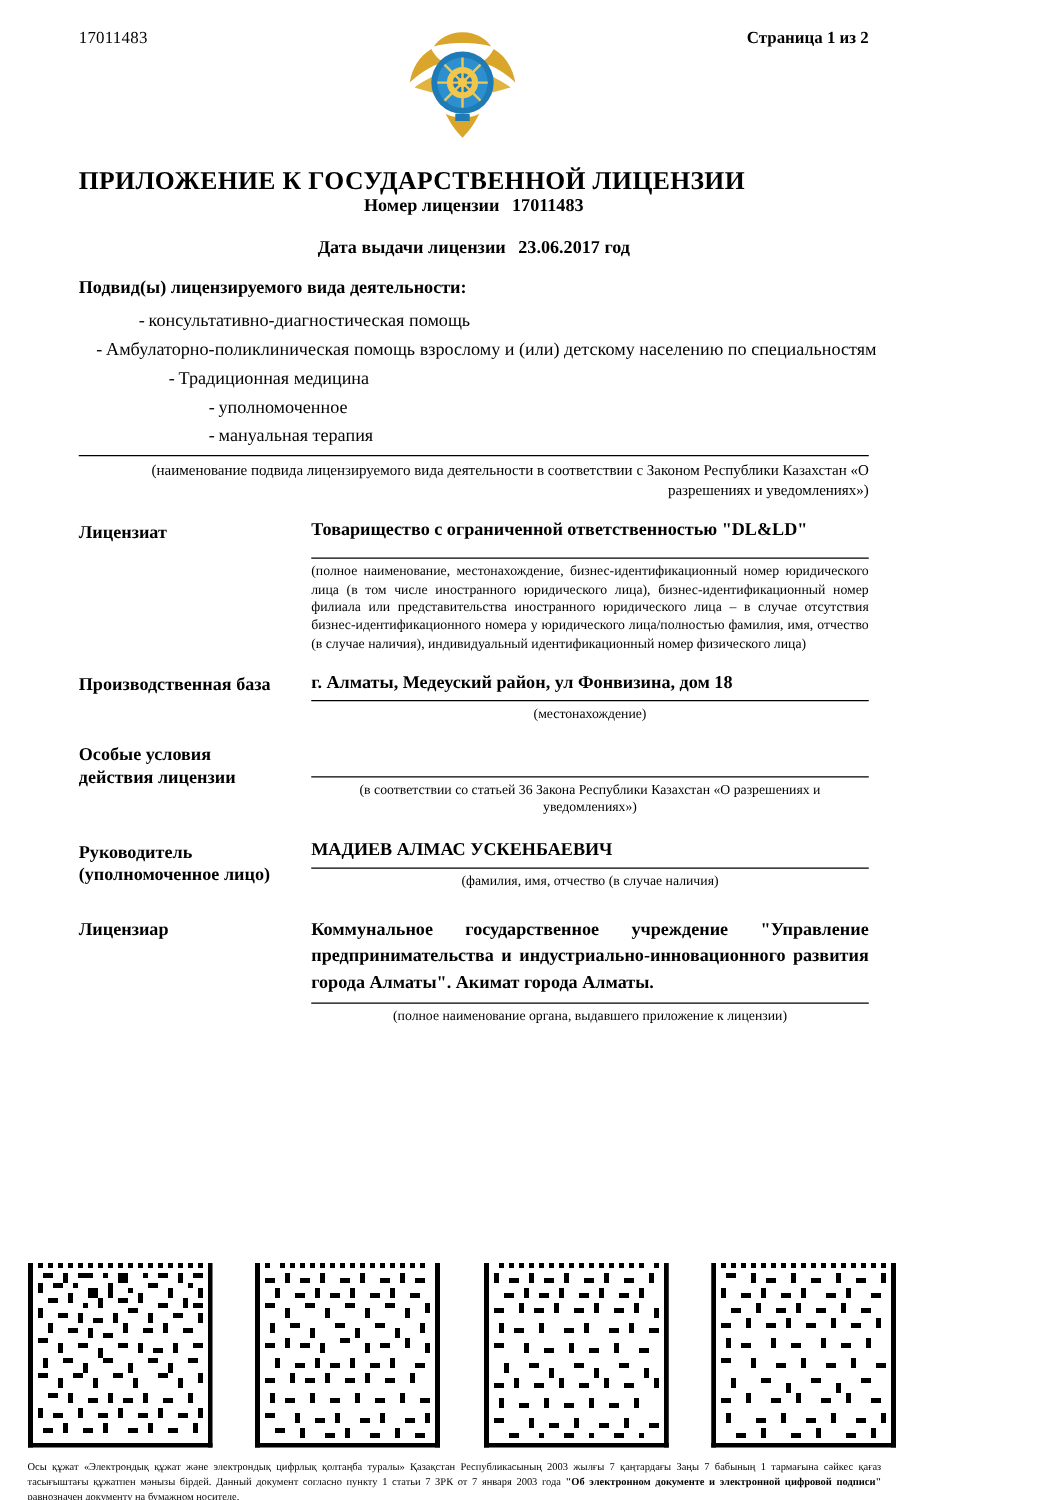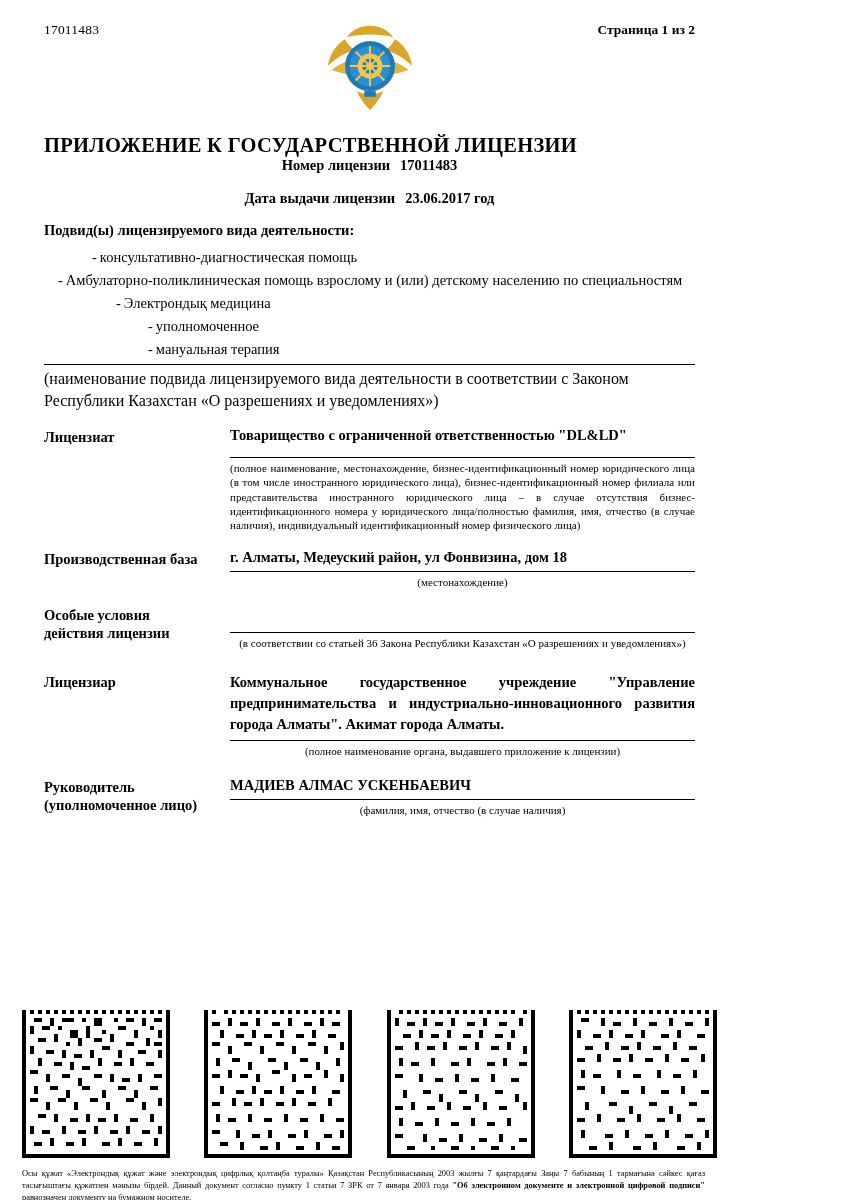--- a/index.html
+++ b/index.html
@@ -20,7 +20,7 @@
     width: 739px;
     height: 1200px;
     box-sizing: border-box;
-    padding: 22px 44px 0 44px;
+    padding: 22px 44px 0 63px;
   }
   
   .top-row {

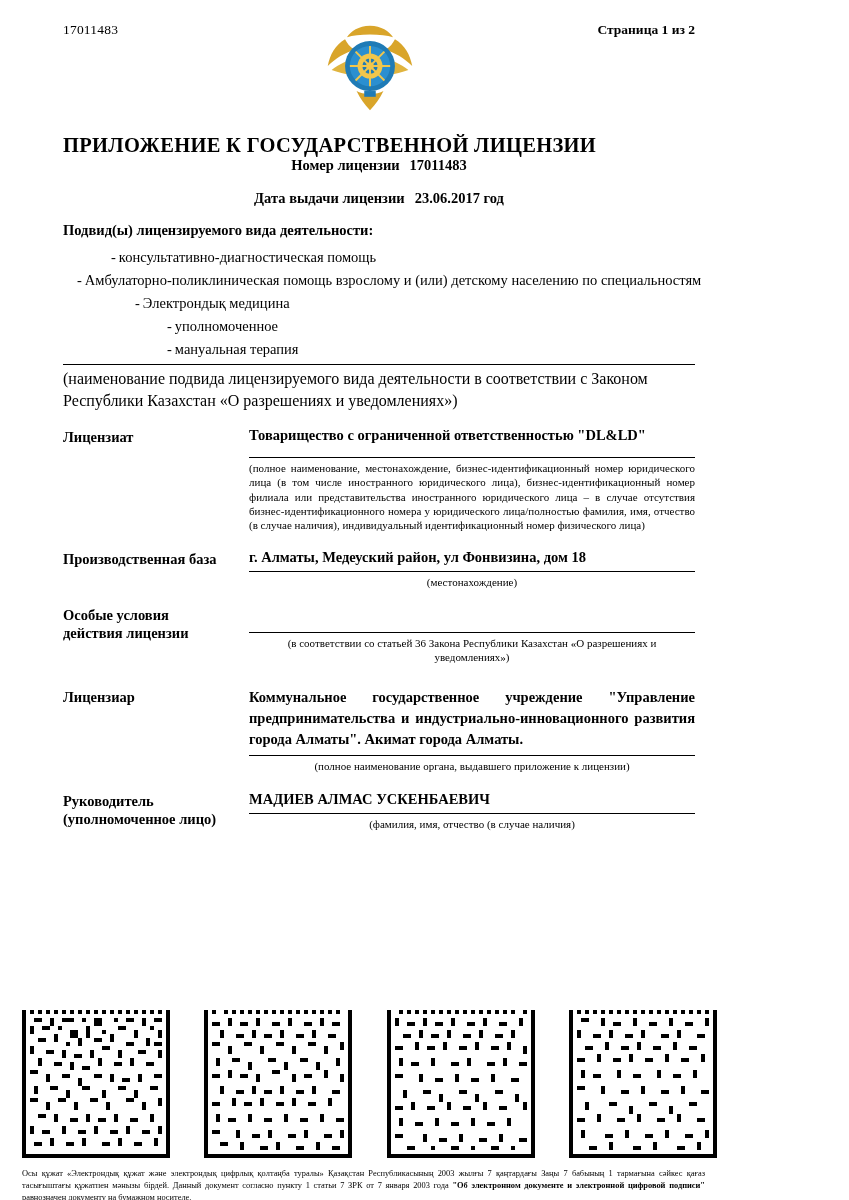--- a/index.html
+++ b/index.html
@@ -187,7 +187,7 @@
   <div class="subtypes">
     <div style="padding-left:48px"><span class="dash">-</span><span>консультативно-диагностическая помощь</span></div>
     <div style="padding-left:14px"><span class="dash">-</span><span>Амбулаторно-поликлиническая помощь взрослому и (или) детскому населению по специальностям</span></div>
-    <div style="padding-left:72px"><span class="dash">-</span><span>Электрондық медицина</span></div>
+    <div style="padding-left:72px"><span class="dash">-</span><span>Традиционная медицина</span></div>
     <div style="padding-left:104px"><span class="dash">-</span><span>уполномоченное</span></div>
     <div style="padding-left:104px"><span class="dash">-</span><span>мануальная терапия</span></div>
   </div>

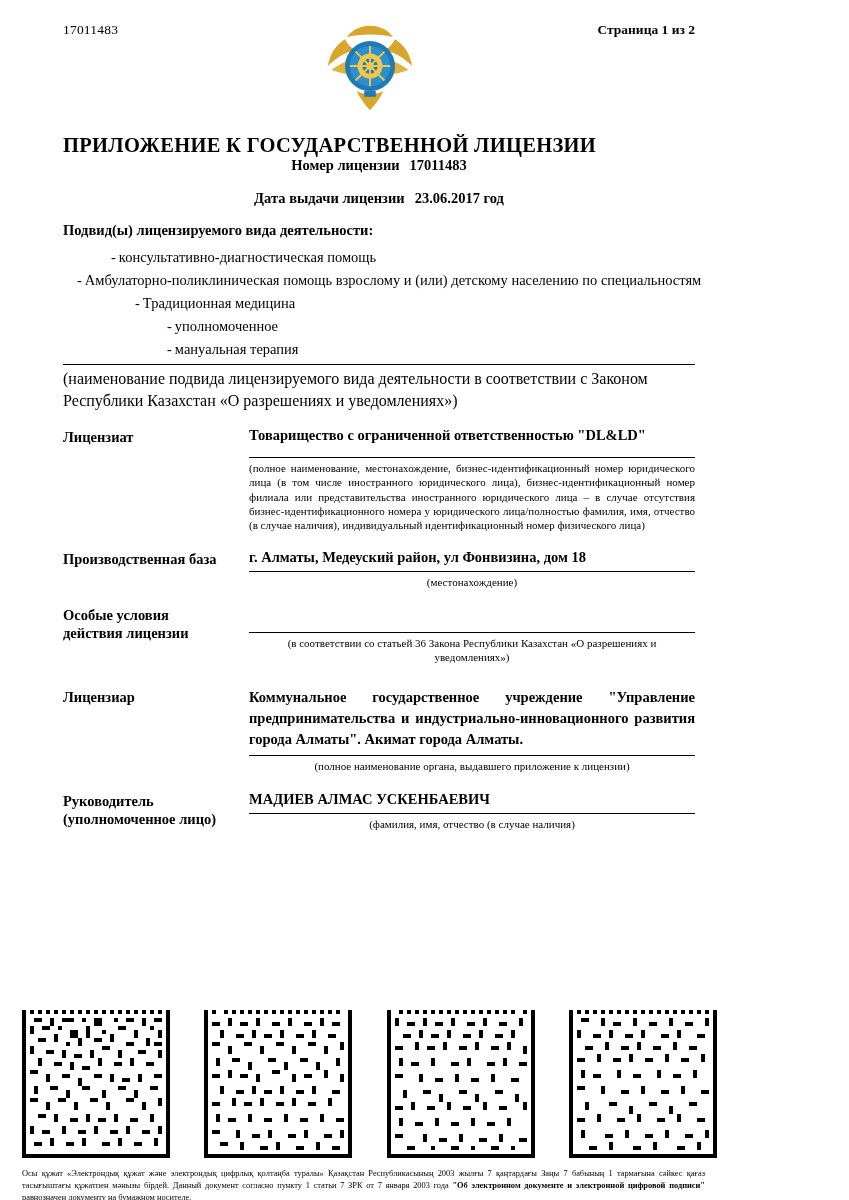--- a/index.html
+++ b/index.html
@@ -73,8 +73,8 @@
     margin-top: 6px;
   }
   .caption {
-    font-size: 16px;
-    text-align: left;
+    font-size: 12px;
+    text-align: right;
     line-height: 1.35;
     padding: 3px 0 0 0;
   }

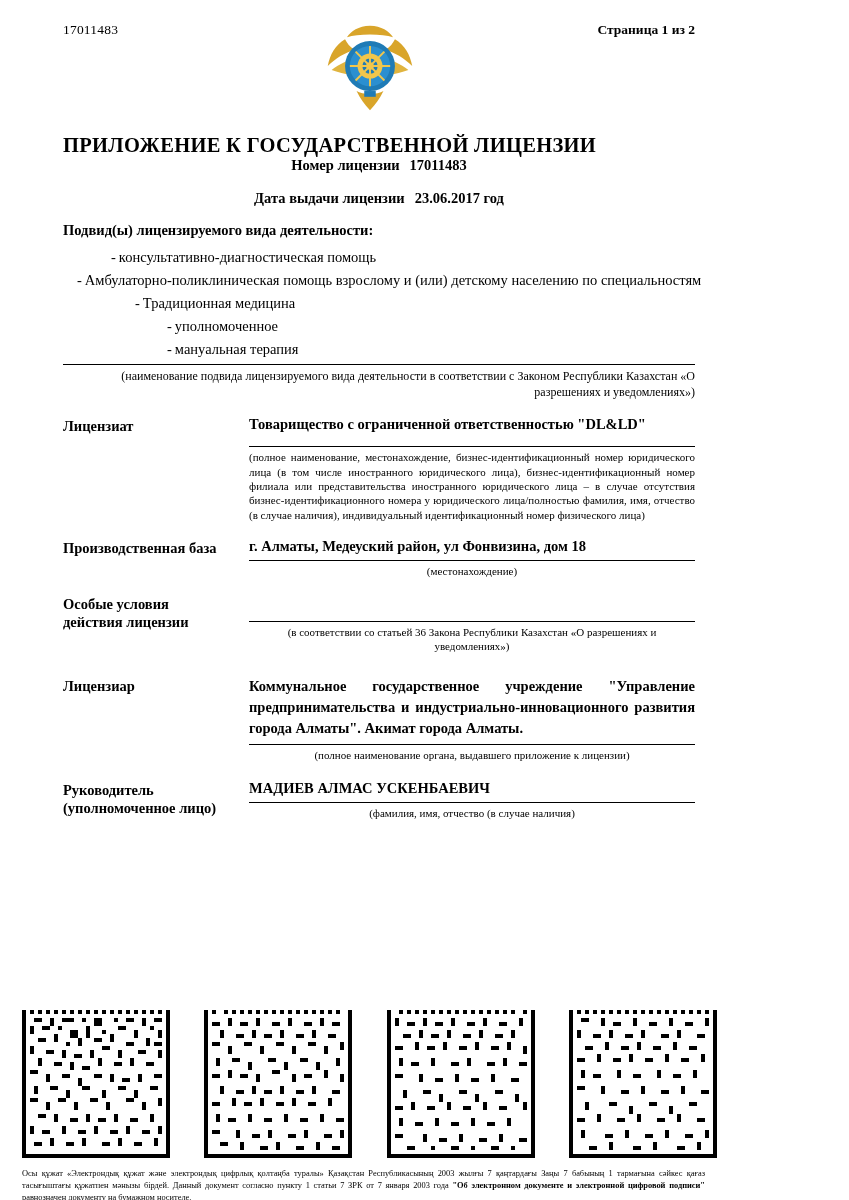--- a/index.html
+++ b/index.html
@@ -226,17 +226,6 @@
     </div>
   </div>
 
-  <div class="field" style="margin-top:22px">
-    <div class="lbl">Лицензиар</div>
-    <div class="val">
-      <div class="justified">Коммунальное государственное учреждение "Управление</div>
-      <div class="justified">предпринимательства и индустриально-инновационного развития</div>
-      <div class="justified last">города Алматы". Акимат города Алматы.</div>
-      <div class="rule"></div>
-      <div class="caption">(полное наименование органа, выдавшего приложение к лицензии)</div>
-    </div>
-  </div>
-
   <div class="field" style="margin-top:18px">
     <div class="lbl">
       <div>Руководитель</div>
@@ -246,6 +235,17 @@
       <div class="bold">МАДИЕВ АЛМАС УСКЕНБАЕВИЧ</div>
       <div class="rule"></div>
       <div class="caption">(фамилия, имя, отчество (в случае наличия)</div>
+    </div>
+  </div>
+
+  <div class="field" style="margin-top:22px">
+    <div class="lbl">Лицензиар</div>
+    <div class="val">
+      <div class="justified">Коммунальное государственное учреждение "Управление</div>
+      <div class="justified">предпринимательства и индустриально-инновационного развития</div>
+      <div class="justified last">города Алматы". Акимат города Алматы.</div>
+      <div class="rule"></div>
+      <div class="caption">(полное наименование органа, выдавшего приложение к лицензии)</div>
     </div>
   </div>
 

